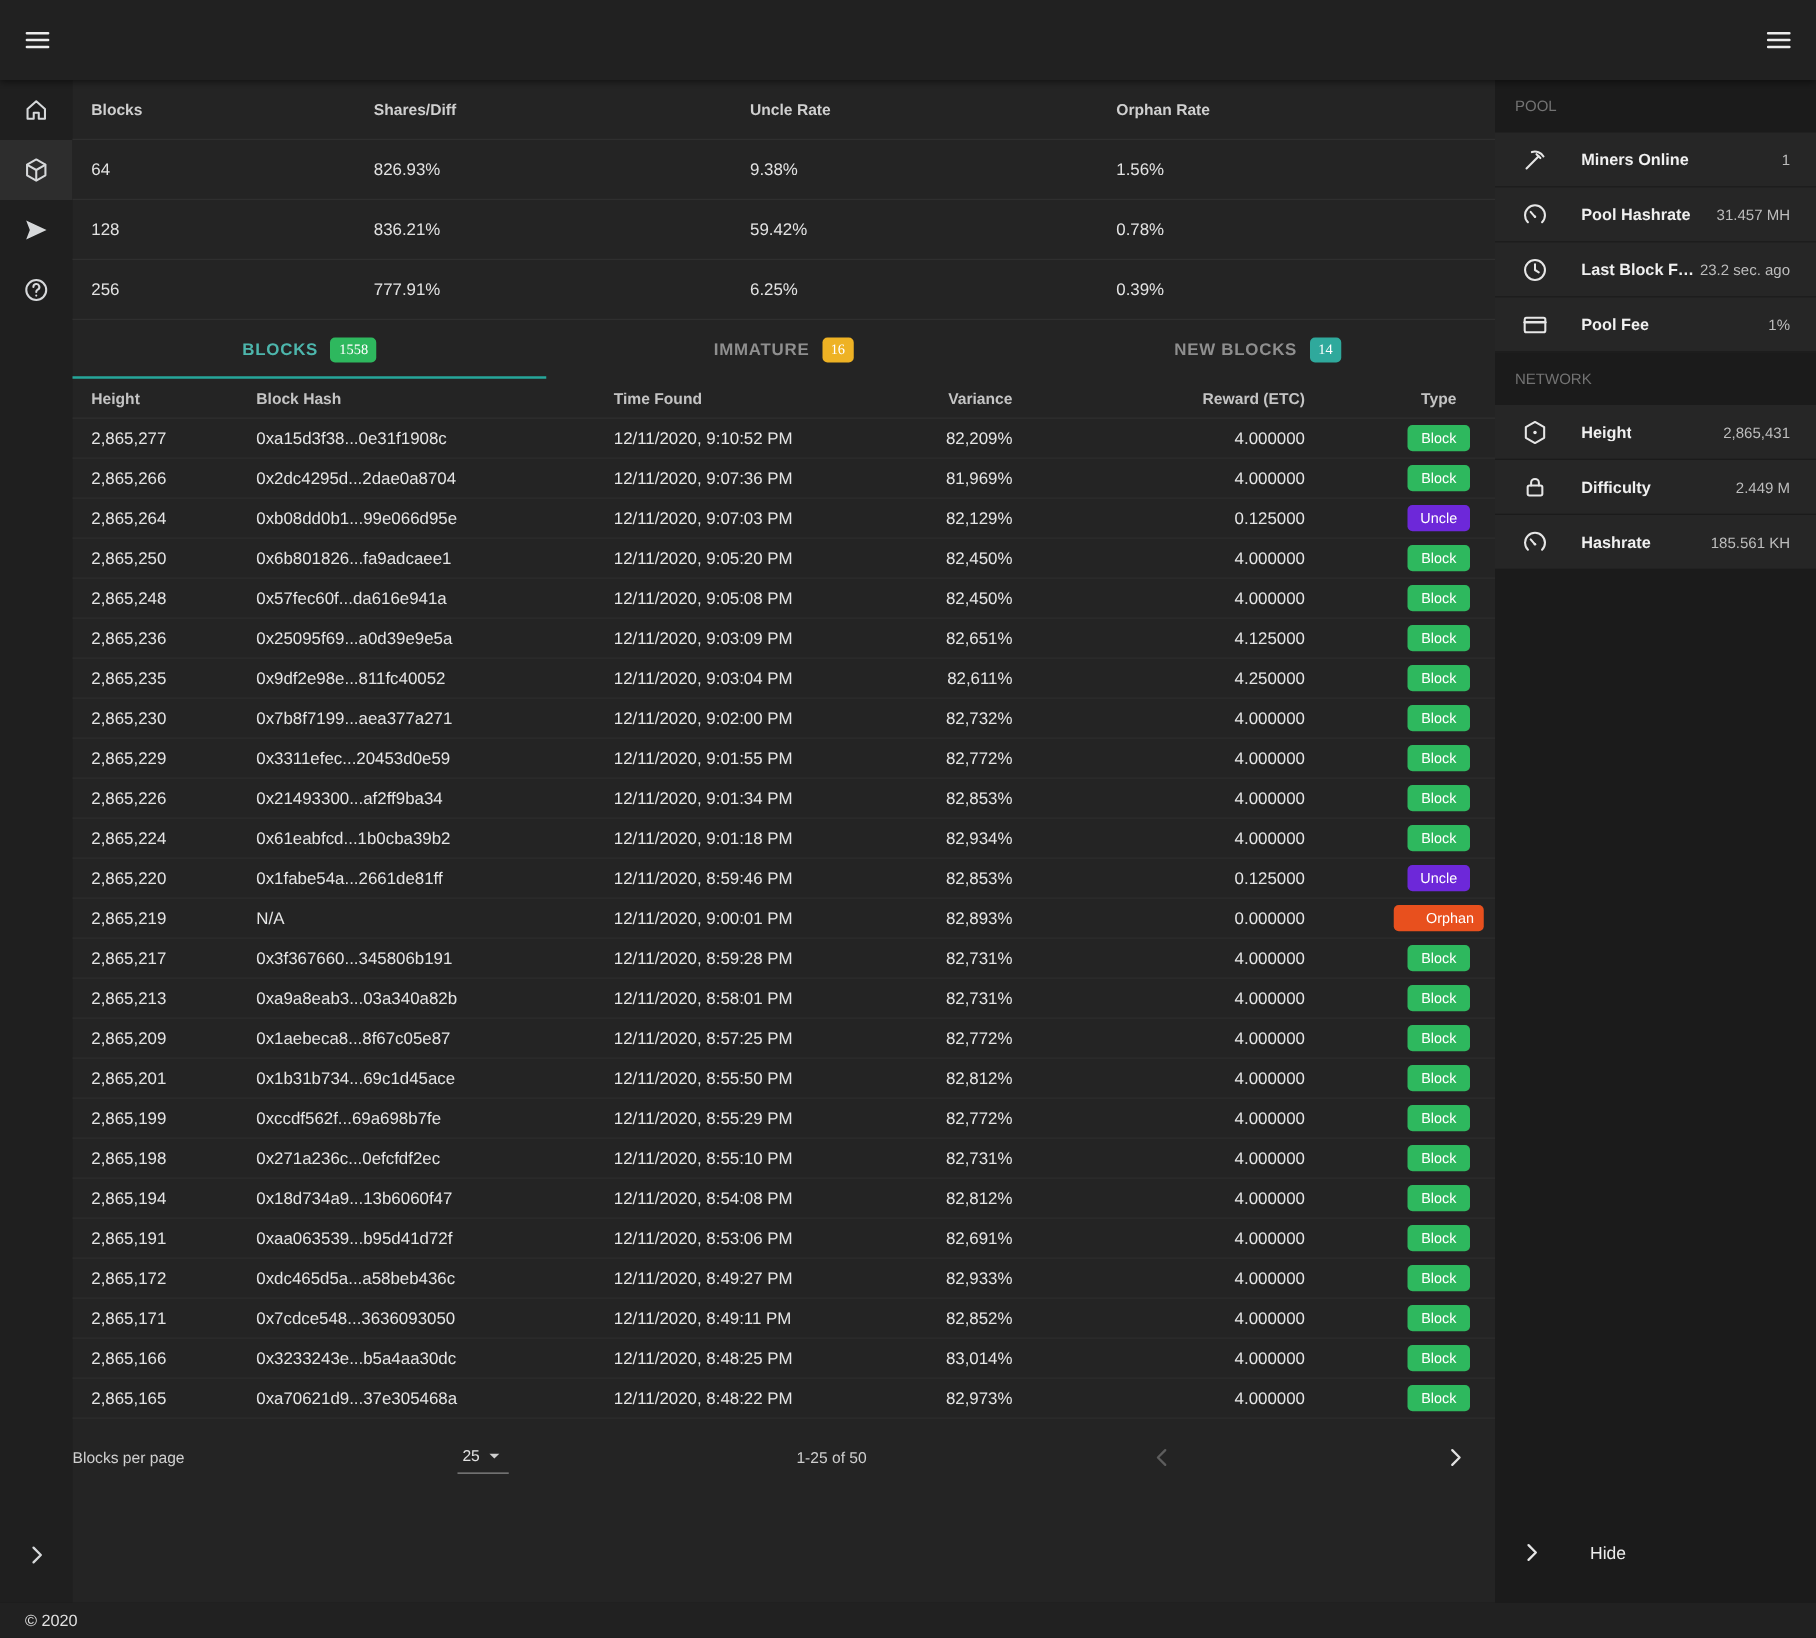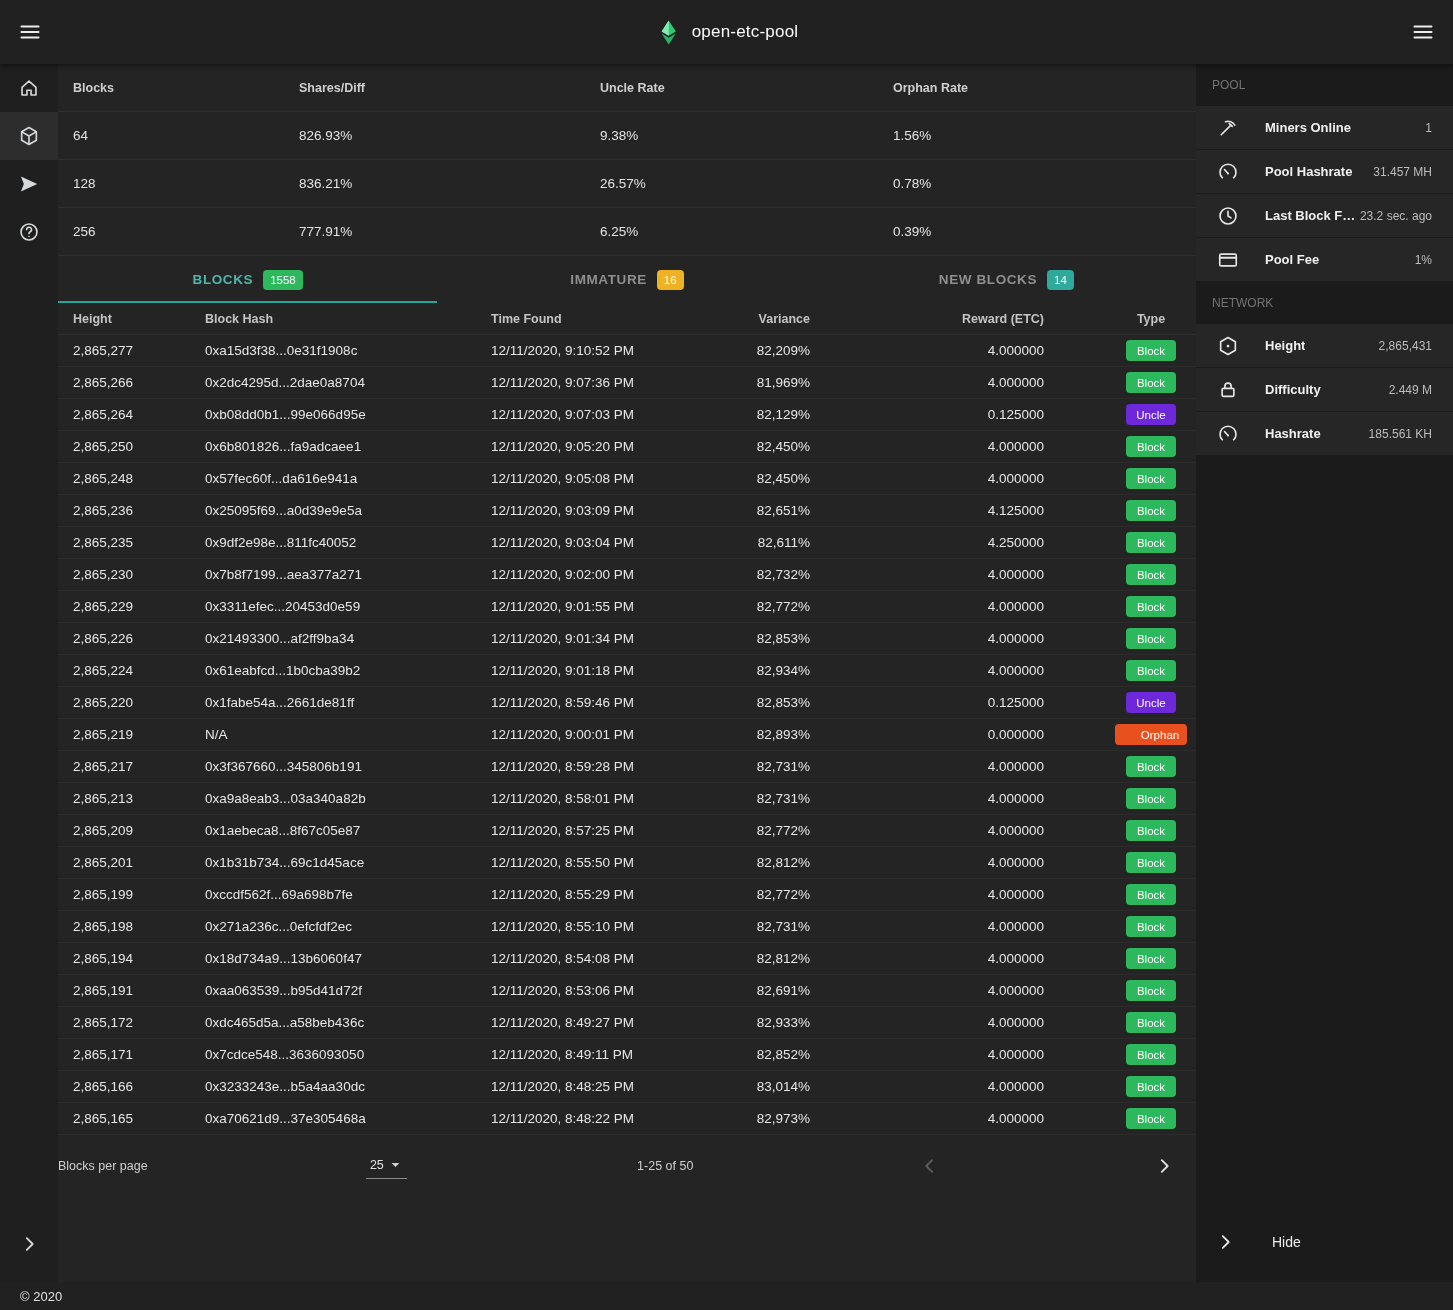--- a/index.html
+++ b/index.html
@@ -83,16 +83,6 @@
         <path d="M3.5 6.5h17M3.5 12h17M3.5 17.5h17" stroke-width="2"></path>
       </svg>
     </span>
-  <div class="brand">
-    <span style="display:flex;align-items:center;">
-        <svg viewBox="0 0 24 24" width="27" height="27">
-          <path d="M12 1.3 5.7 11.1 12 14.8l6.3-3.7Z" fill="#2ecc71"></path>
-          <path d="M12 1.3 5.7 11.1 12 14.8Z" fill="#82eab3"></path>
-          <path d="M5.7 12.9 12 22.7l6.3-9.8L12 16.6Z" fill="#27b564"></path>
-        </svg>
-      </span>
-    <span class="brand-title">open-etc-pool</span>
-  </div>
   <span class="icon-btn right-menu">
       <svg viewBox="0 0 24 24" width="24" height="24" fill="none" stroke="currentColor" stroke-width="1.8" stroke-linecap="round" stroke-linejoin="round">
         <path d="M3.5 6.5h17M3.5 12h17M3.5 17.5h17" stroke-width="2"></path>

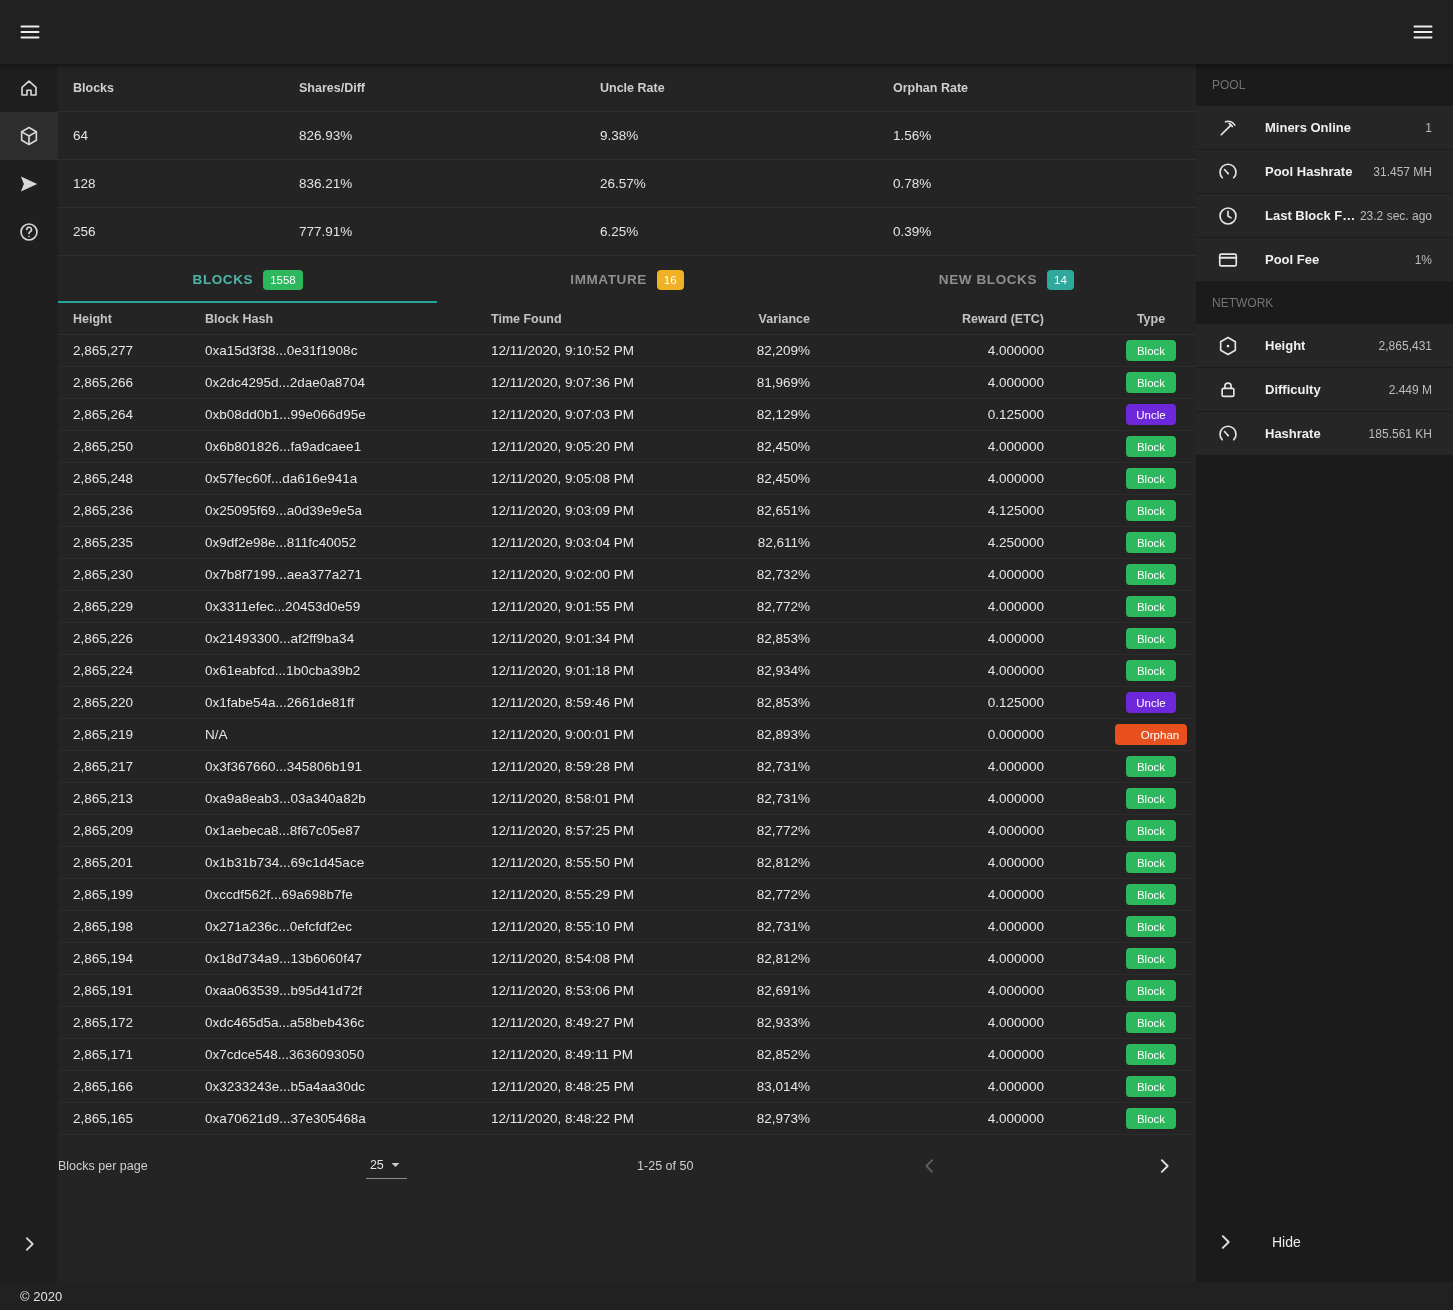--- a/index.html
+++ b/index.html
@@ -154,7 +154,7 @@
           <div class="stats-row stats-val">
             <div class="c1">128</div>
             <div class="c2">836.21%</div>
-            <div class="c3">26.57%</div>
+            <div class="c3">59.42%</div>
             <div class="c4">0.78%</div>
           </div>
           <div class="stats-row stats-val">

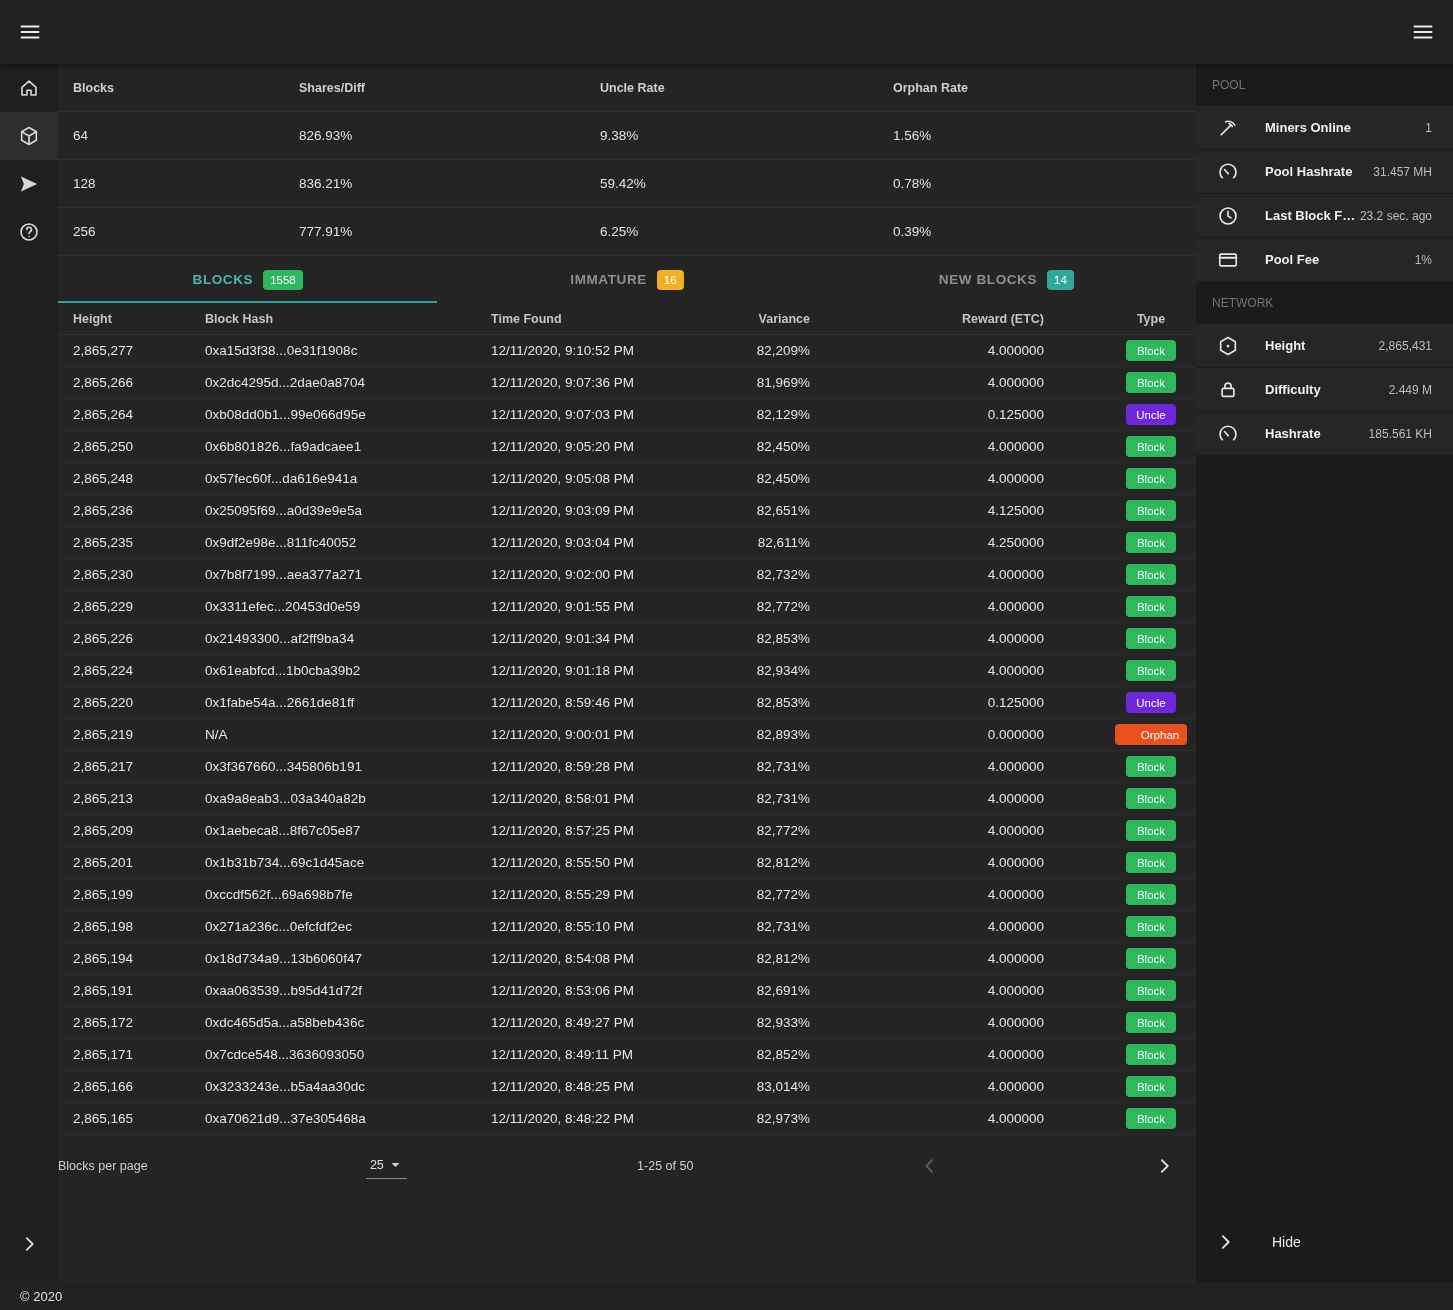--- a/index.html
+++ b/index.html
@@ -39,7 +39,7 @@
   .tab-label { font-size:13.5px; font-weight:bold; letter-spacing:.6px; color:#8f8f8f; }
   .tab.active .tab-label { color:#4db6ac; }
   .tab.active::after { content:""; position:absolute; left:0; right:0; bottom:0; height:2px; background:#26a69a; }
-  .tab-badge { margin-left:10px; min-width:24px; height:20px; padding:0 7px; border-radius:4px; display:inline-flex; align-items:center; justify-content:center; font-size:11.5px; color:#fff; }
+  .tab-badge { margin-left:10px; min-width:24px; height:20px; padding:0 7px; border-radius:4px; display:inline-flex; align-items:center; justify-content:center; font-size:11.5px; color:#fff;font-family:Liberation Serif, serif; }
   .bg-green { background:#2eb85e; } .bg-amber { background:#eeb224; } .bg-teal { background:#2fa99c; }
 
   .tbl-header { display:flex; align-items:center; height:32px; border-bottom:1px solid #2f2f2f; font-size:12.5px; font-weight:bold; color:#c4c4c4; }

